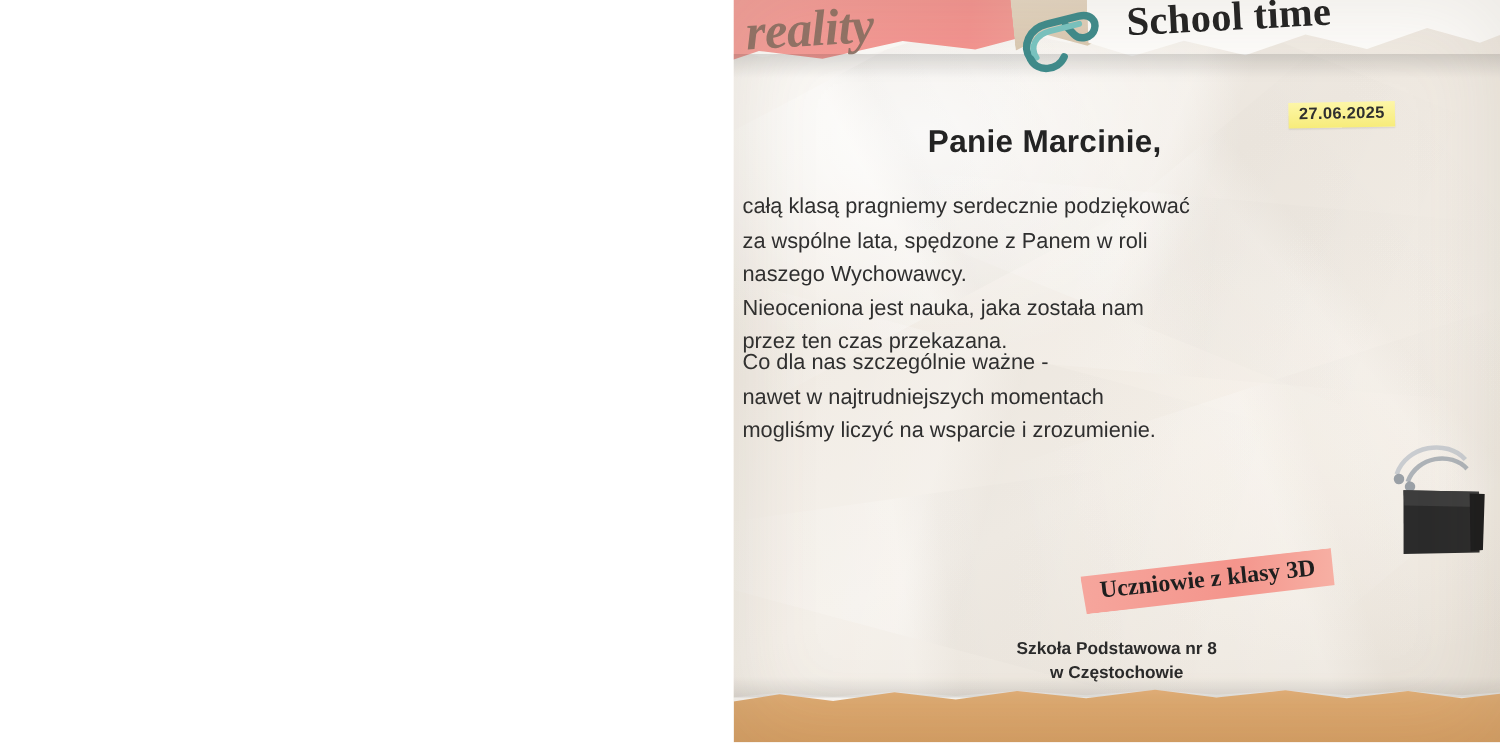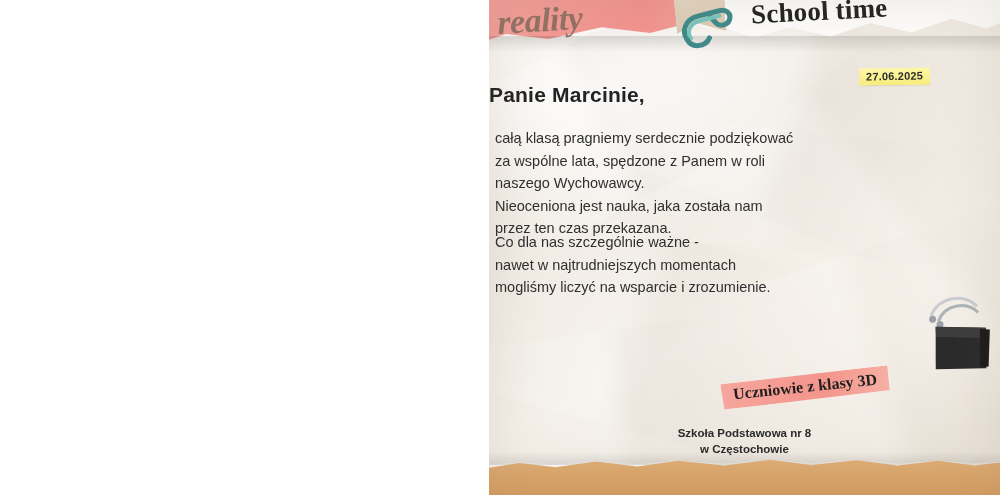--- a/index.html
+++ b/index.html
@@ -180,6 +180,7 @@
     font-weight: bold;
     color: #232323;
     letter-spacing: .2px;
+    text-align: center;
   }
   .para {
     position: absolute;

